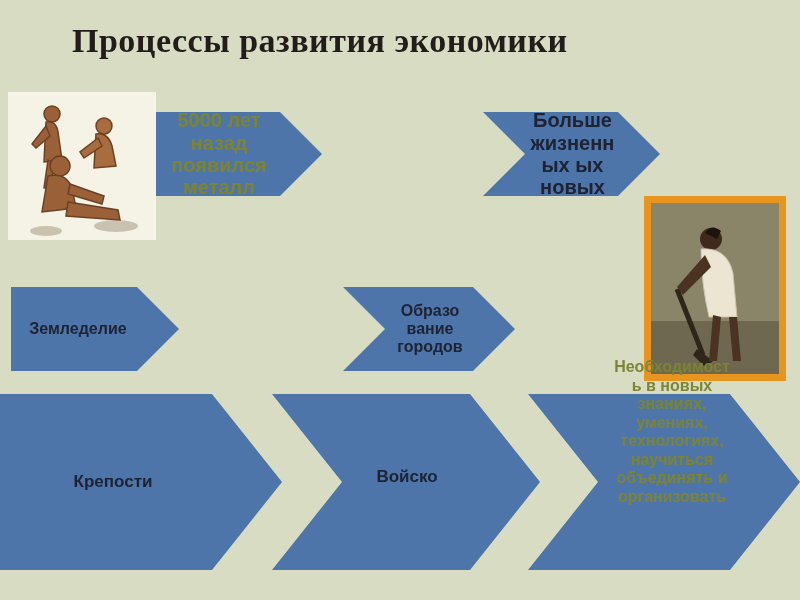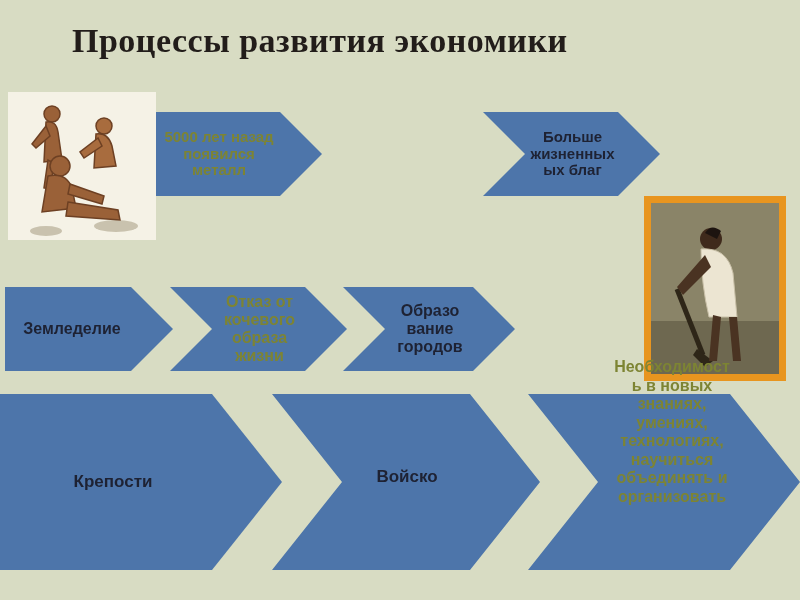--- a/index.html
+++ b/index.html
@@ -36,7 +36,7 @@
   
   .pent-l{clip-path:polygon(0 0, calc(100% - 70px) 0, 100% 50%, calc(100% - 70px) 100%, 0 100%);}
   .chev-l{clip-path:polygon(0 0, calc(100% - 70px) 0, 100% 50%, calc(100% - 70px) 100%, 0 100%, 70px 50%);}
-  .row-s{top:112px;height:84px;font-size:15px;}
+  .row-s{top:112px;height:84px;font-size:20px;}
   .row2-s{top:287px;height:84px;font-size:16px;}
   .row-l{top:394px;height:176px;font-size:17px;}
   .pad-pent{padding:4px 44px 4px 10px;}

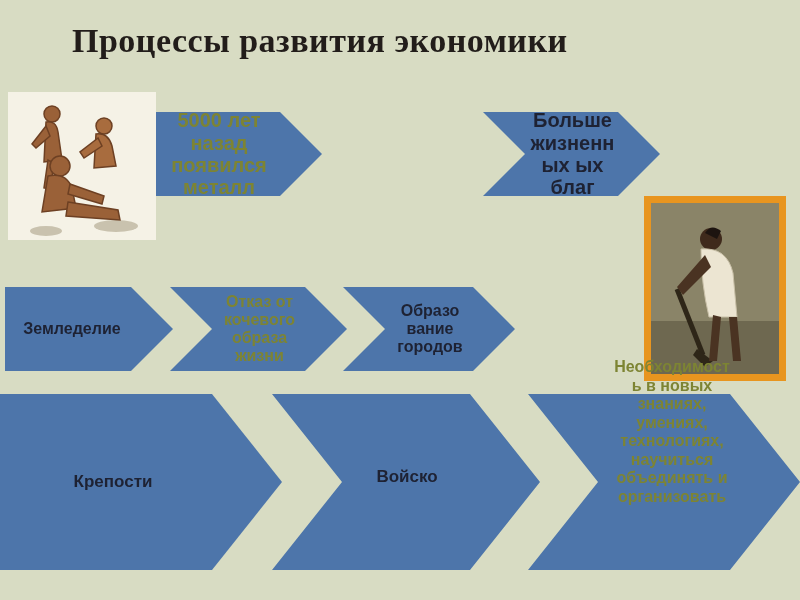--- a/index.html
+++ b/index.html
@@ -95,7 +95,7 @@
     <div class="lbl">5000 лет назад появился металл</div>
   </div>
   <div class="shape chev-s row-s pad-chev t-dark" style="left:483px;width:177px;">
-    <div class="lbl">Больше жизненных ых благ</div>
+    <div class="lbl">Больше жизненных ых новых</div>
   </div>
 
   <div class="shape pent-s row2-s pad-pent t-dark" style="left:5px;width:168px;">

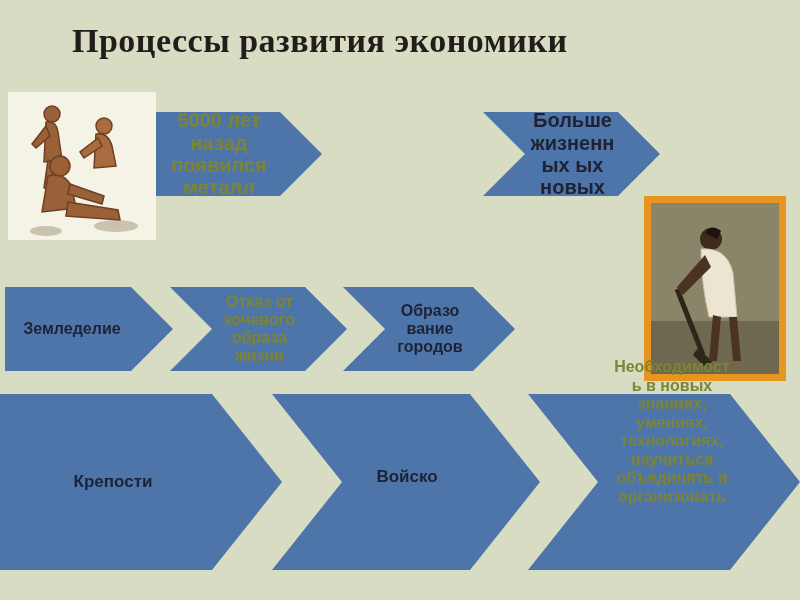--- a/index.html
+++ b/index.html
@@ -101,9 +101,6 @@
   <div class="shape pent-s row2-s pad-pent t-dark" style="left:5px;width:168px;">
     <div class="lbl">Земледелие</div>
   </div>
-  <div class="shape chev-s row2-s pad-chev t-olive" style="left:170px;width:177px;">
-    <div class="lbl">Отказ от кочевого образа жизни</div>
-  </div>
   <div class="shape chev-s row2-s pad-chev t-dark" style="left:343px;width:172px;">
     <div class="lbl">Образо вание городов</div>
   </div>

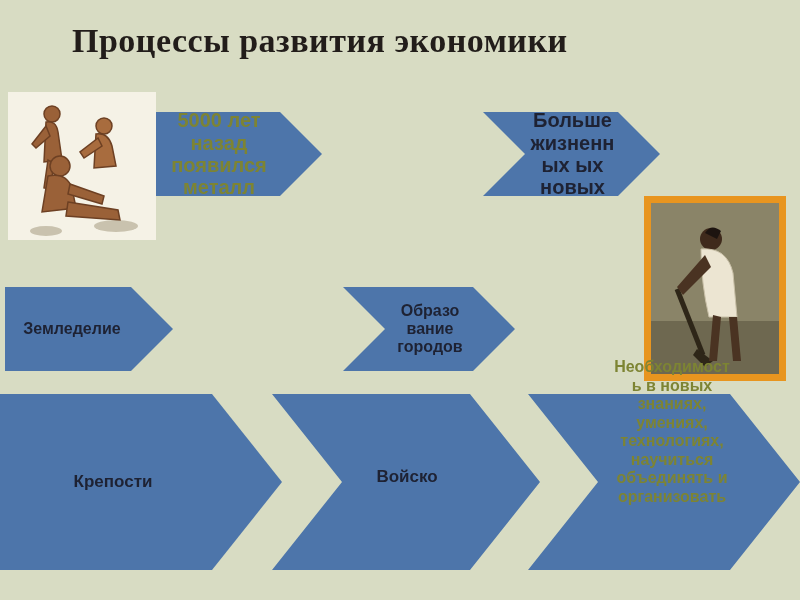--- a/index.html
+++ b/index.html
@@ -98,7 +98,7 @@
     <div class="lbl">Больше жизненных ых новых</div>
   </div>
 
-  <div class="shape pent-s row2-s pad-pent t-dark" style="left:5px;width:168px;">
+  <div class="shape pent-s row2-s pad-pent t-dark" style="left:11px;width:168px;">
     <div class="lbl">Земледелие</div>
   </div>
   <div class="shape chev-s row2-s pad-chev t-dark" style="left:343px;width:172px;">

